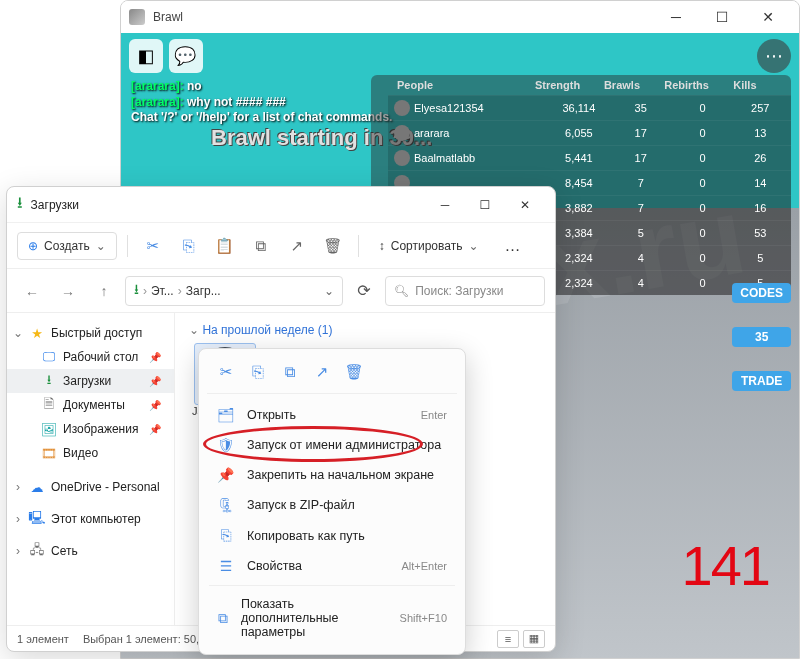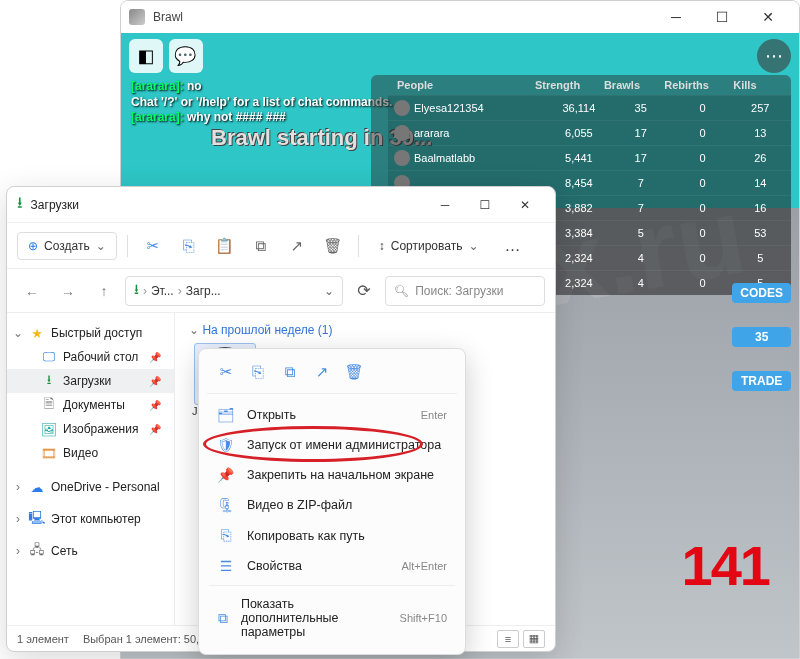--- a/index.html
+++ b/index.html
@@ -108,8 +108,8 @@
     <div class="hud-more">⋯</div>
     <div class="chat-area">
       <div><span class="user">[ararara]:</span><span> no</span></div>
+      <div><span class="user">[ararara]:</span><span> why not #### ###</span></div>
       <div>Chat '/?' or '/help' for a list of chat commands.</div>
-      <div><span class="user">[ararara]:</span><span> why not #### ###</span></div>
     </div>
     <div class="brawl-text">Brawl starting in 39...</div>
     <div class="leaderboard">

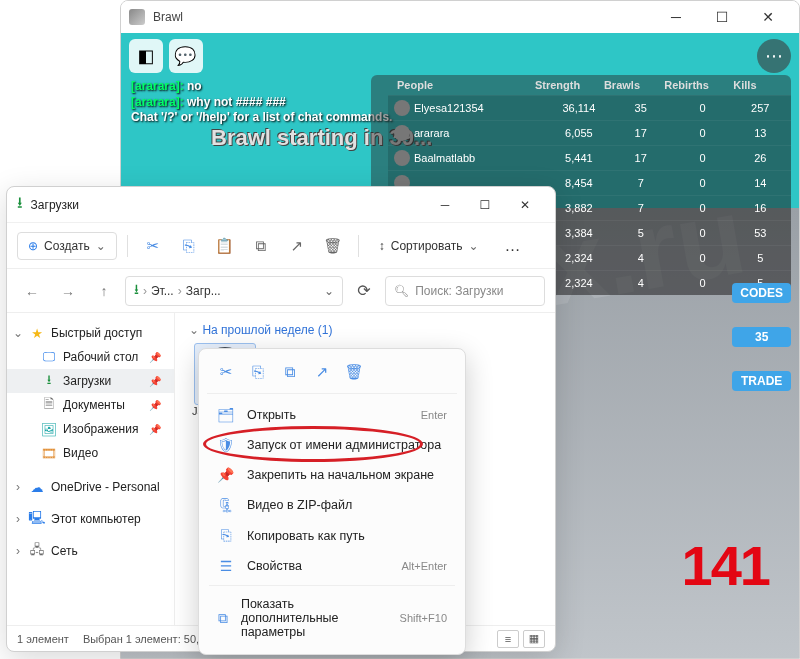--- a/index.html
+++ b/index.html
@@ -340,7 +340,7 @@
     </div>
   <div class="ctx-item">
       <span class="ico">🗜</span>
-      <span>Видео в ZIP-файл</span>
+      <span>Запуск в ZIP-файл</span>
     </div>
   <div class="ctx-item">
       <span class="ico">⎘</span>

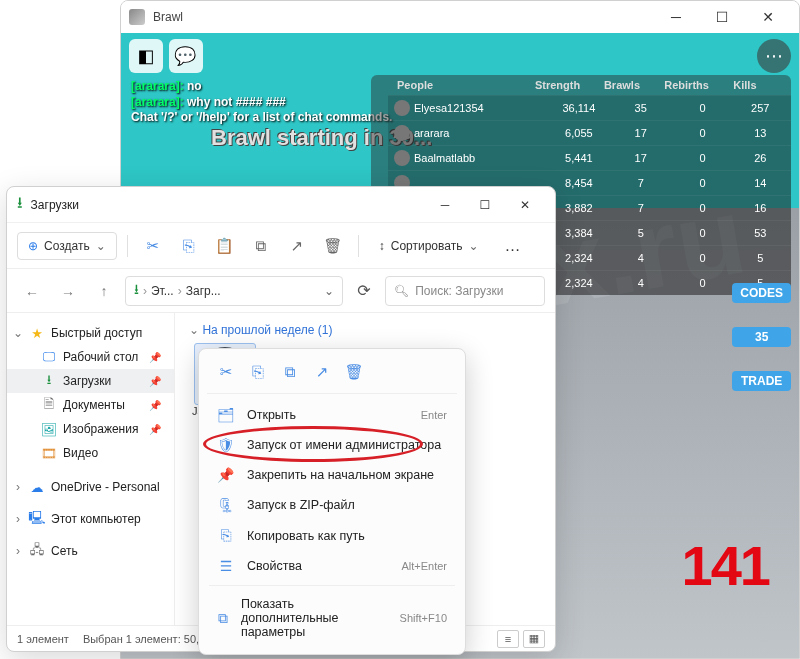--- a/index.html
+++ b/index.html
@@ -28,7 +28,7 @@
 .lb-row .name { text-align: left; white-space: nowrap; overflow: hidden; text-overflow: ellipsis; }
 .side-badges { position: absolute; right: 8px; top: 250px; display: flex; flex-direction: column; gap: 24px; }
 .side-badge { background: #3fa5e8; color: #fff; font-weight: bold; font-size: 12px; padding: 3px 8px; border-radius: 4px; text-align: center; }
-.big-num { position: absolute; right: 30px; bottom: 60px; color: #e30613; font-size: 56px; font-weight: 700; letter-spacing: -2px; }
+.big-num { position: absolute; right: 30px; bottom: 60px; color: #e30613; font-size: 56px; font-weight: 400; letter-spacing: -2px; }
 .watermark { position: absolute; left: 50%; top: 40%; transform: translate(-50%,-50%) rotate(-10deg); font-size: 110px; color: rgba(255,255,255,.12); font-weight: bold; pointer-events: none; white-space: nowrap; }
 
 

